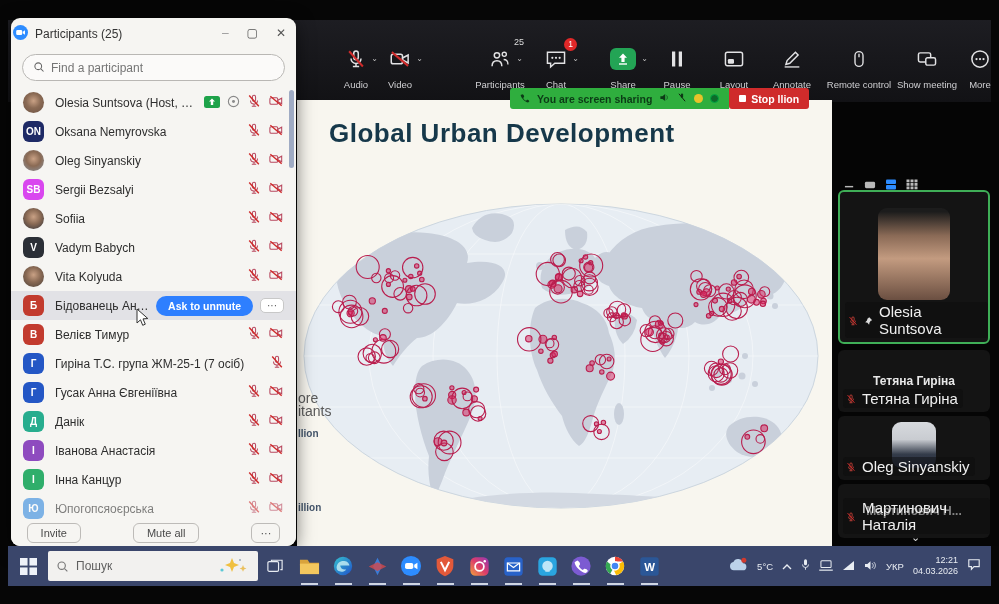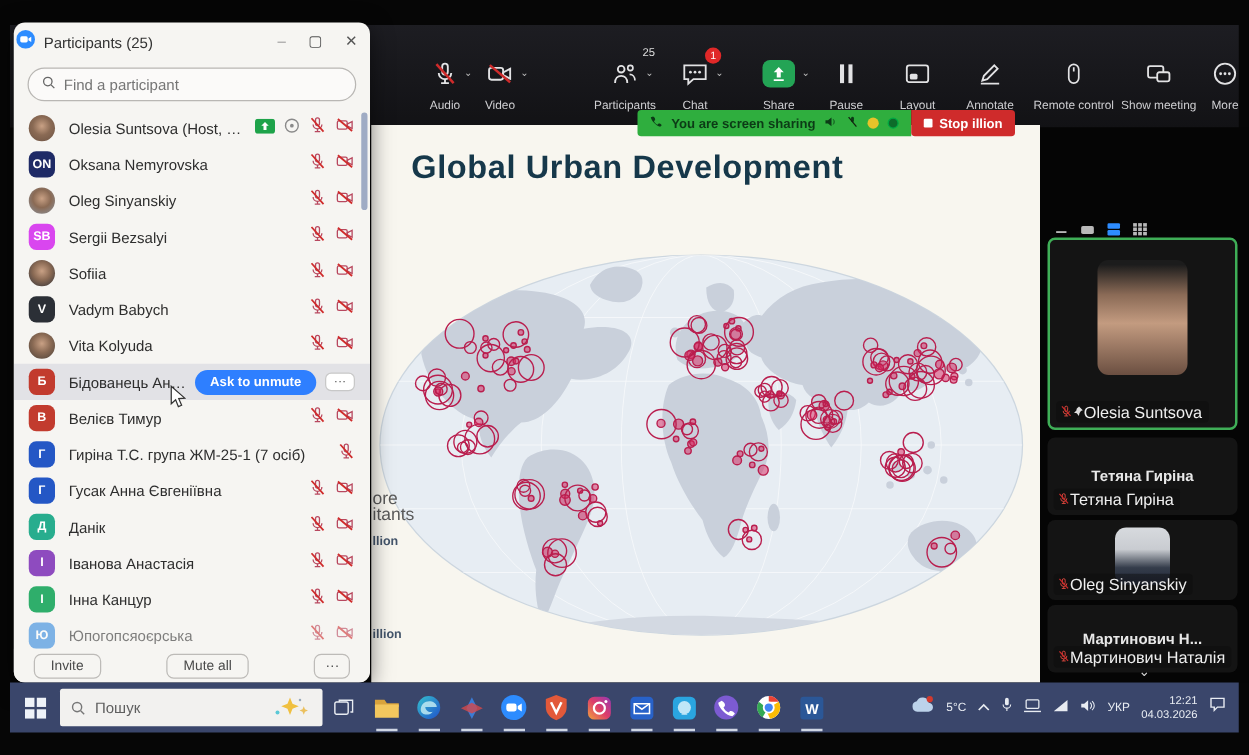--- a/index.html
+++ b/index.html
@@ -246,7 +246,7 @@
     </div>
     <div id="stop-share">
       <span class="sq"></span>
-      <span>Stop illion</span>
+      <span>Stop llion</span>
     </div>
   </div>
 

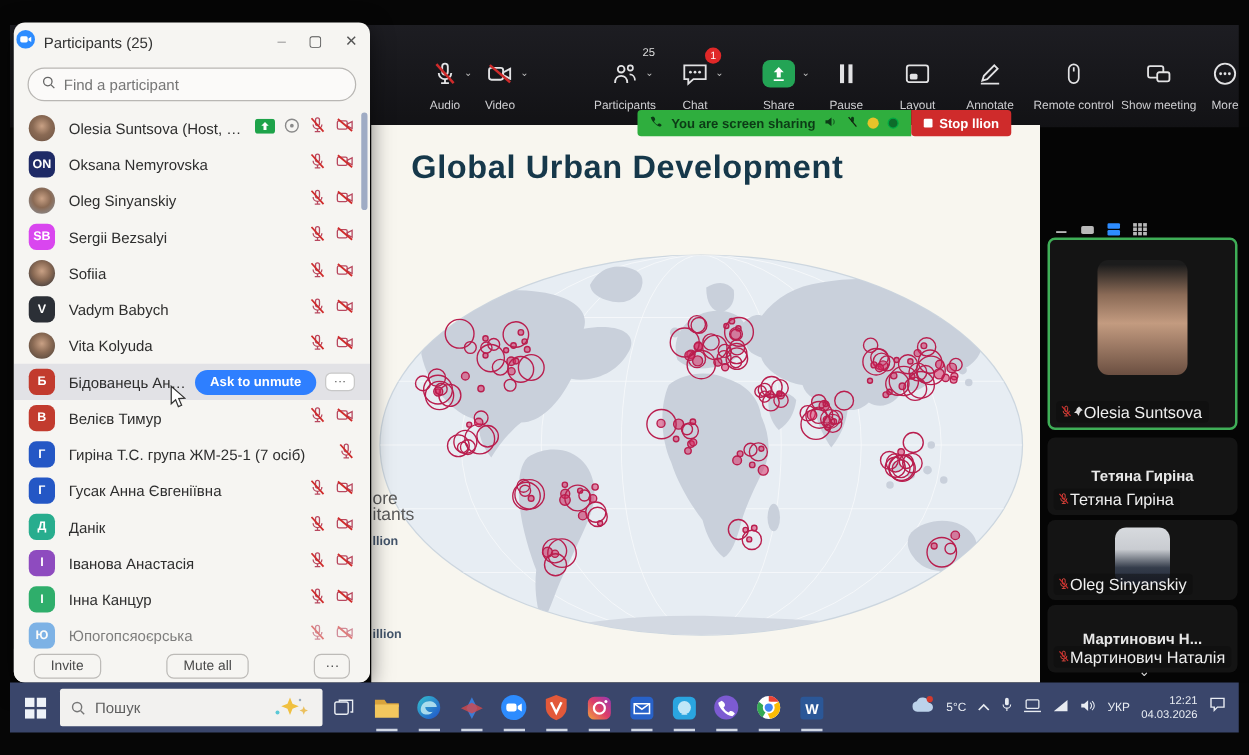--- a/index.html
+++ b/index.html
@@ -46,8 +46,8 @@
   .tile.active { border:2px solid #3fae57; }
   .tile-center-name { width:100%; height:100%; display:flex; align-items:center; justify-content:center;
     color:#e8e8e8; font-size:12px; font-weight:bold; text-align:center; }
-  .tile-label { position:absolute; left:5px; bottom:4px; display:flex; align-items:center; gap:0;
-    color:#efefef; font-size:13px; background:rgba(10,10,10,.45); padding:1px 5px 1px 3px; border-radius:3px;justify-content:flex-end; }
+  .tile-label { position:absolute; left:5px; bottom:4px; display:flex; align-items:center; gap:6px;
+    color:#efefef; font-size:15px; background:rgba(10,10,10,.45); padding:1px 5px 1px 3px; border-radius:3px;justify-content:flex-end; }
   .tile-avatar { position:absolute; left:50%; transform:translateX(-50%); border-radius:9px; }
   .av-woman { background:linear-gradient(#1c1c1c 4%, #8a6a56 30%, #c39b80 55%, #6b4f41 100%); }
   .av-man { background:linear-gradient(#d7dade 0%, #c9ccd1 38%, #343c4a 70%, #23293a 100%); }

